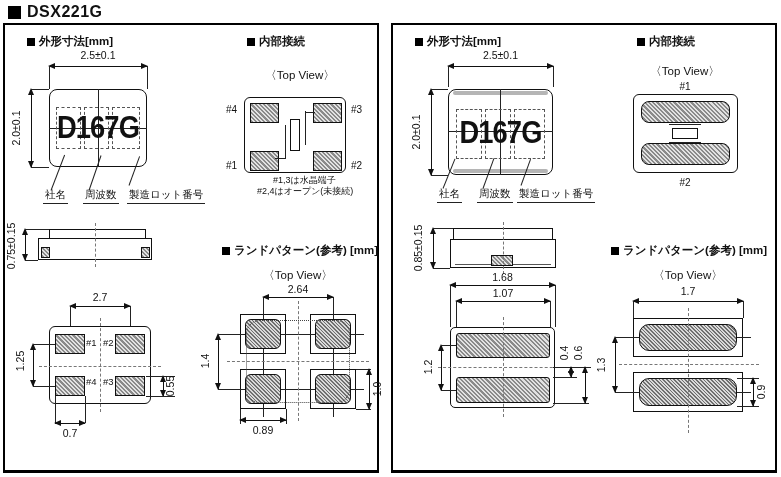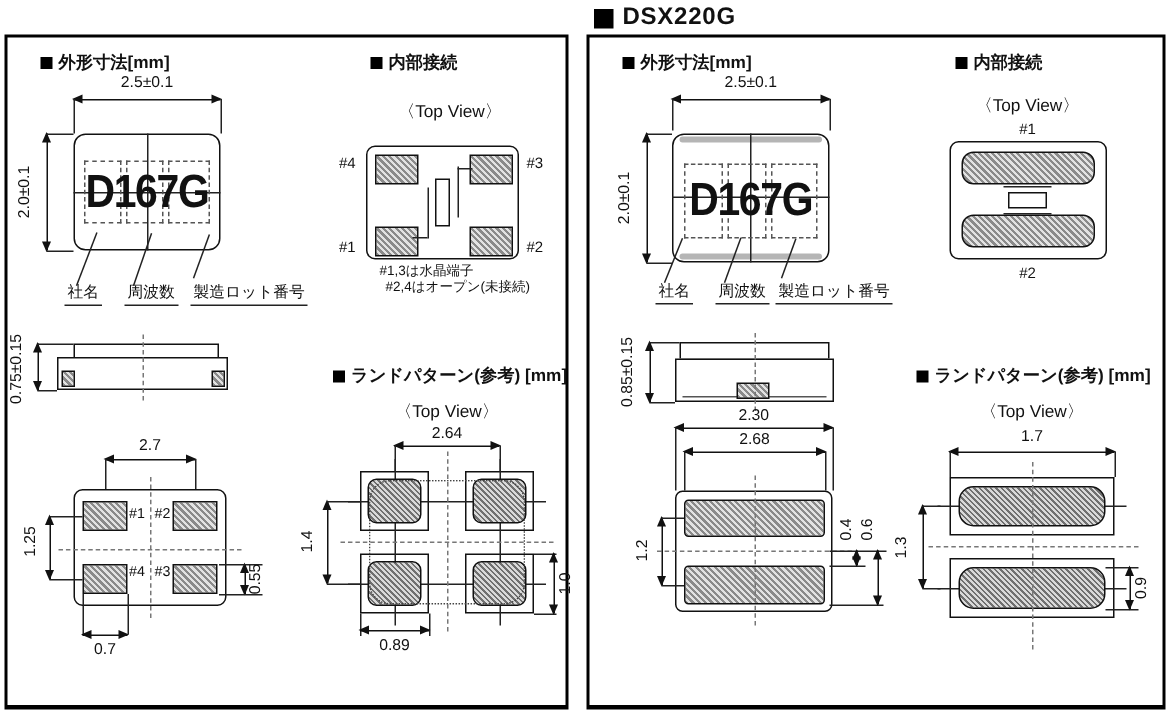--- a/index.html
+++ b/index.html
@@ -44,6 +44,10 @@
 
 <div id="shot">
 
+  <div class="ptitle" style="left:8px;top:3px">
+    <span class="tsq"></span>
+    <span>DSX221G</span>
+  </div>
 
   <div class="pbox" style="left:3px;top:23px;width:376px;height:450px">
 

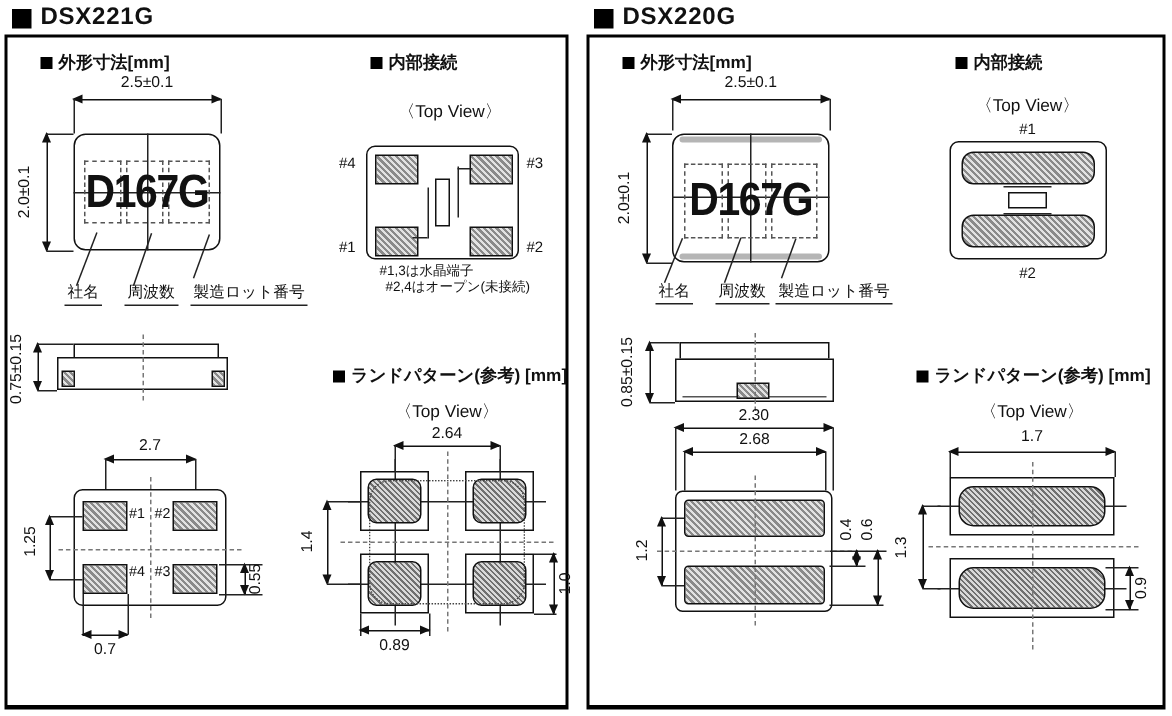--- a/index.html
+++ b/index.html
@@ -176,10 +176,6 @@
     <div class="vt" style="left:367px;top:383px;width:38px">1.0</div>
   </div>
 
-  <div class="ptitle" style="left:396px;top:3px">
-    <span class="tsq"></span>
-    <span>DSX220G</span>
-  </div>
 
   <div class="pbox" style="left:391px;top:23px;width:386px;height:450px">
 

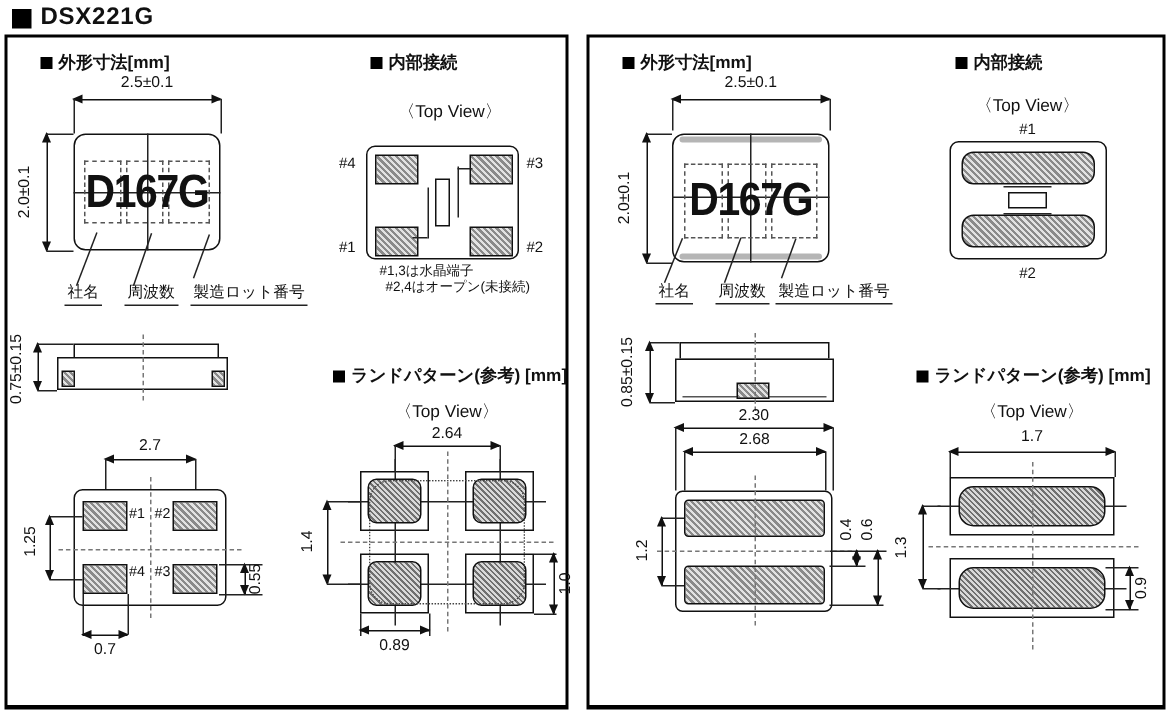--- a/index.html
+++ b/index.html
@@ -135,7 +135,7 @@
     <div class="lnv" style="left:300px;top:86px;height:34px"></div>
     <div class="lnh" style="left:270px;top:133px;width:10px"></div>
     <div class="lnh" style="left:300px;top:87px;width:10px"></div>
-    <div class="t s9" style="left:248px;top:150px">#1,3は水晶端子</div>
+    <div class="t s9" style="left:268px;top:150px">#1,3は水晶端子</div>
     <div class="t s9" style="left:252px;top:161px">#2,4はオープン(未接続)</div>
 
     <div class="sechead" style="left:217px;top:218px">

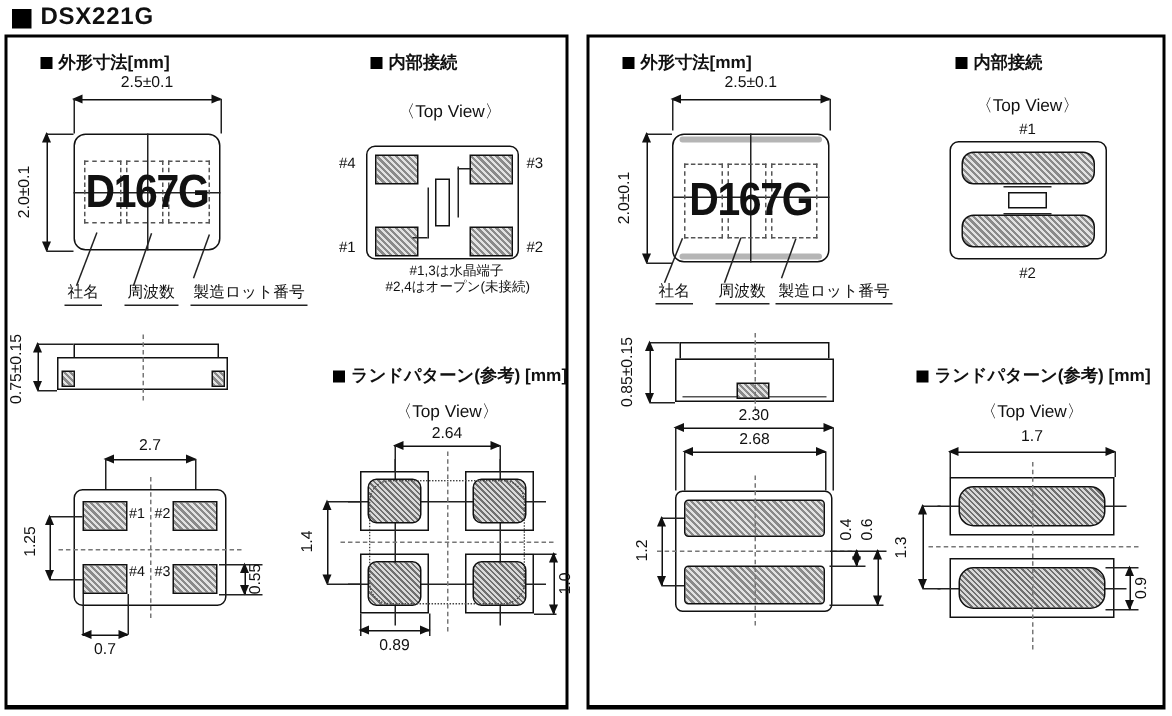--- a/index.html
+++ b/index.html
@@ -232,7 +232,7 @@
     <div class="lnh" style="left:40px;top:243px;width:17px"></div>
     <div class="vt" style="left:20px;top:254px;width:62px">0.85±0.15</div>
 
-    <div class="t tc" style="left:57px;top:246px;width:105px">2.30</div>
+    <div class="t tc" style="left:57px;top:246px;width:105px">1.68</div>
     <div class="dlh" style="left:57px;top:260px;width:105px"></div>
     <div class="lnv" style="left:57px;top:260px;height:42px"></div>
     <div class="lnv" style="left:162px;top:260px;height:42px"></div>

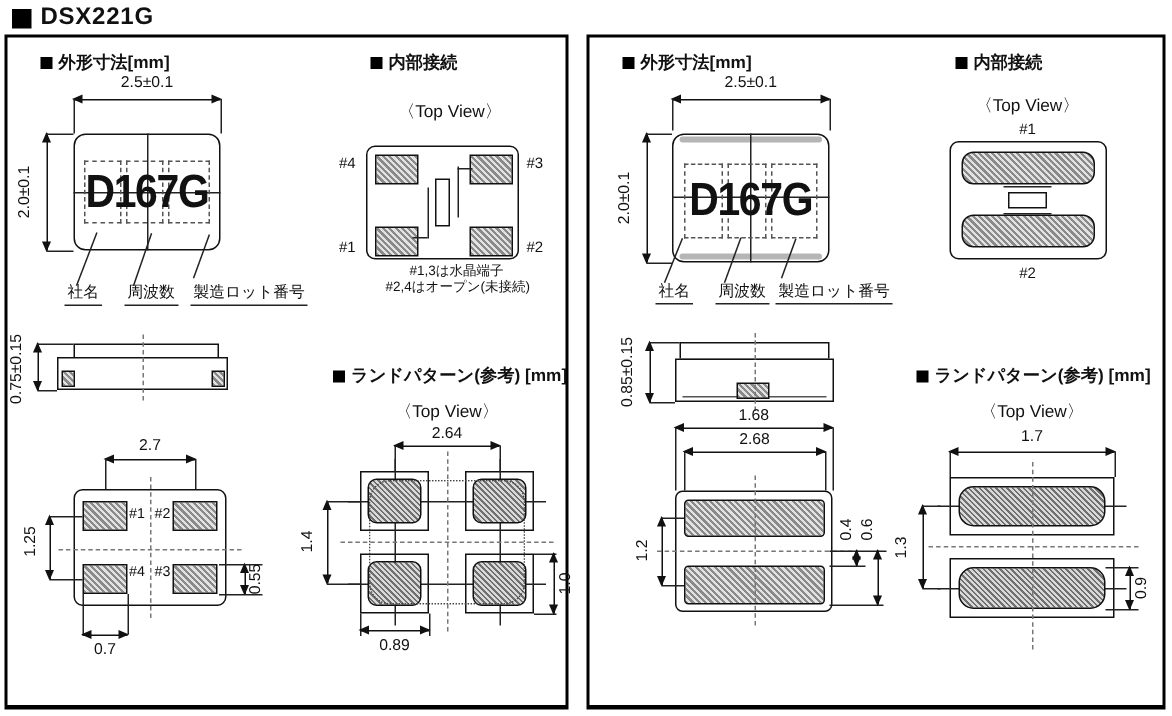--- a/index.html
+++ b/index.html
@@ -236,7 +236,7 @@
     <div class="dlh" style="left:57px;top:260px;width:105px"></div>
     <div class="lnv" style="left:57px;top:260px;height:42px"></div>
     <div class="lnv" style="left:162px;top:260px;height:42px"></div>
-    <div class="t tc" style="left:63px;top:262px;width:94px">2.68</div>
+    <div class="t tc" style="left:63px;top:262px;width:94px">1.07</div>
     <div class="dlh" style="left:63px;top:276px;width:94px"></div>
     <div class="lnv" style="left:63px;top:276px;height:26px"></div>
     <div class="lnv" style="left:157px;top:276px;height:26px"></div>

